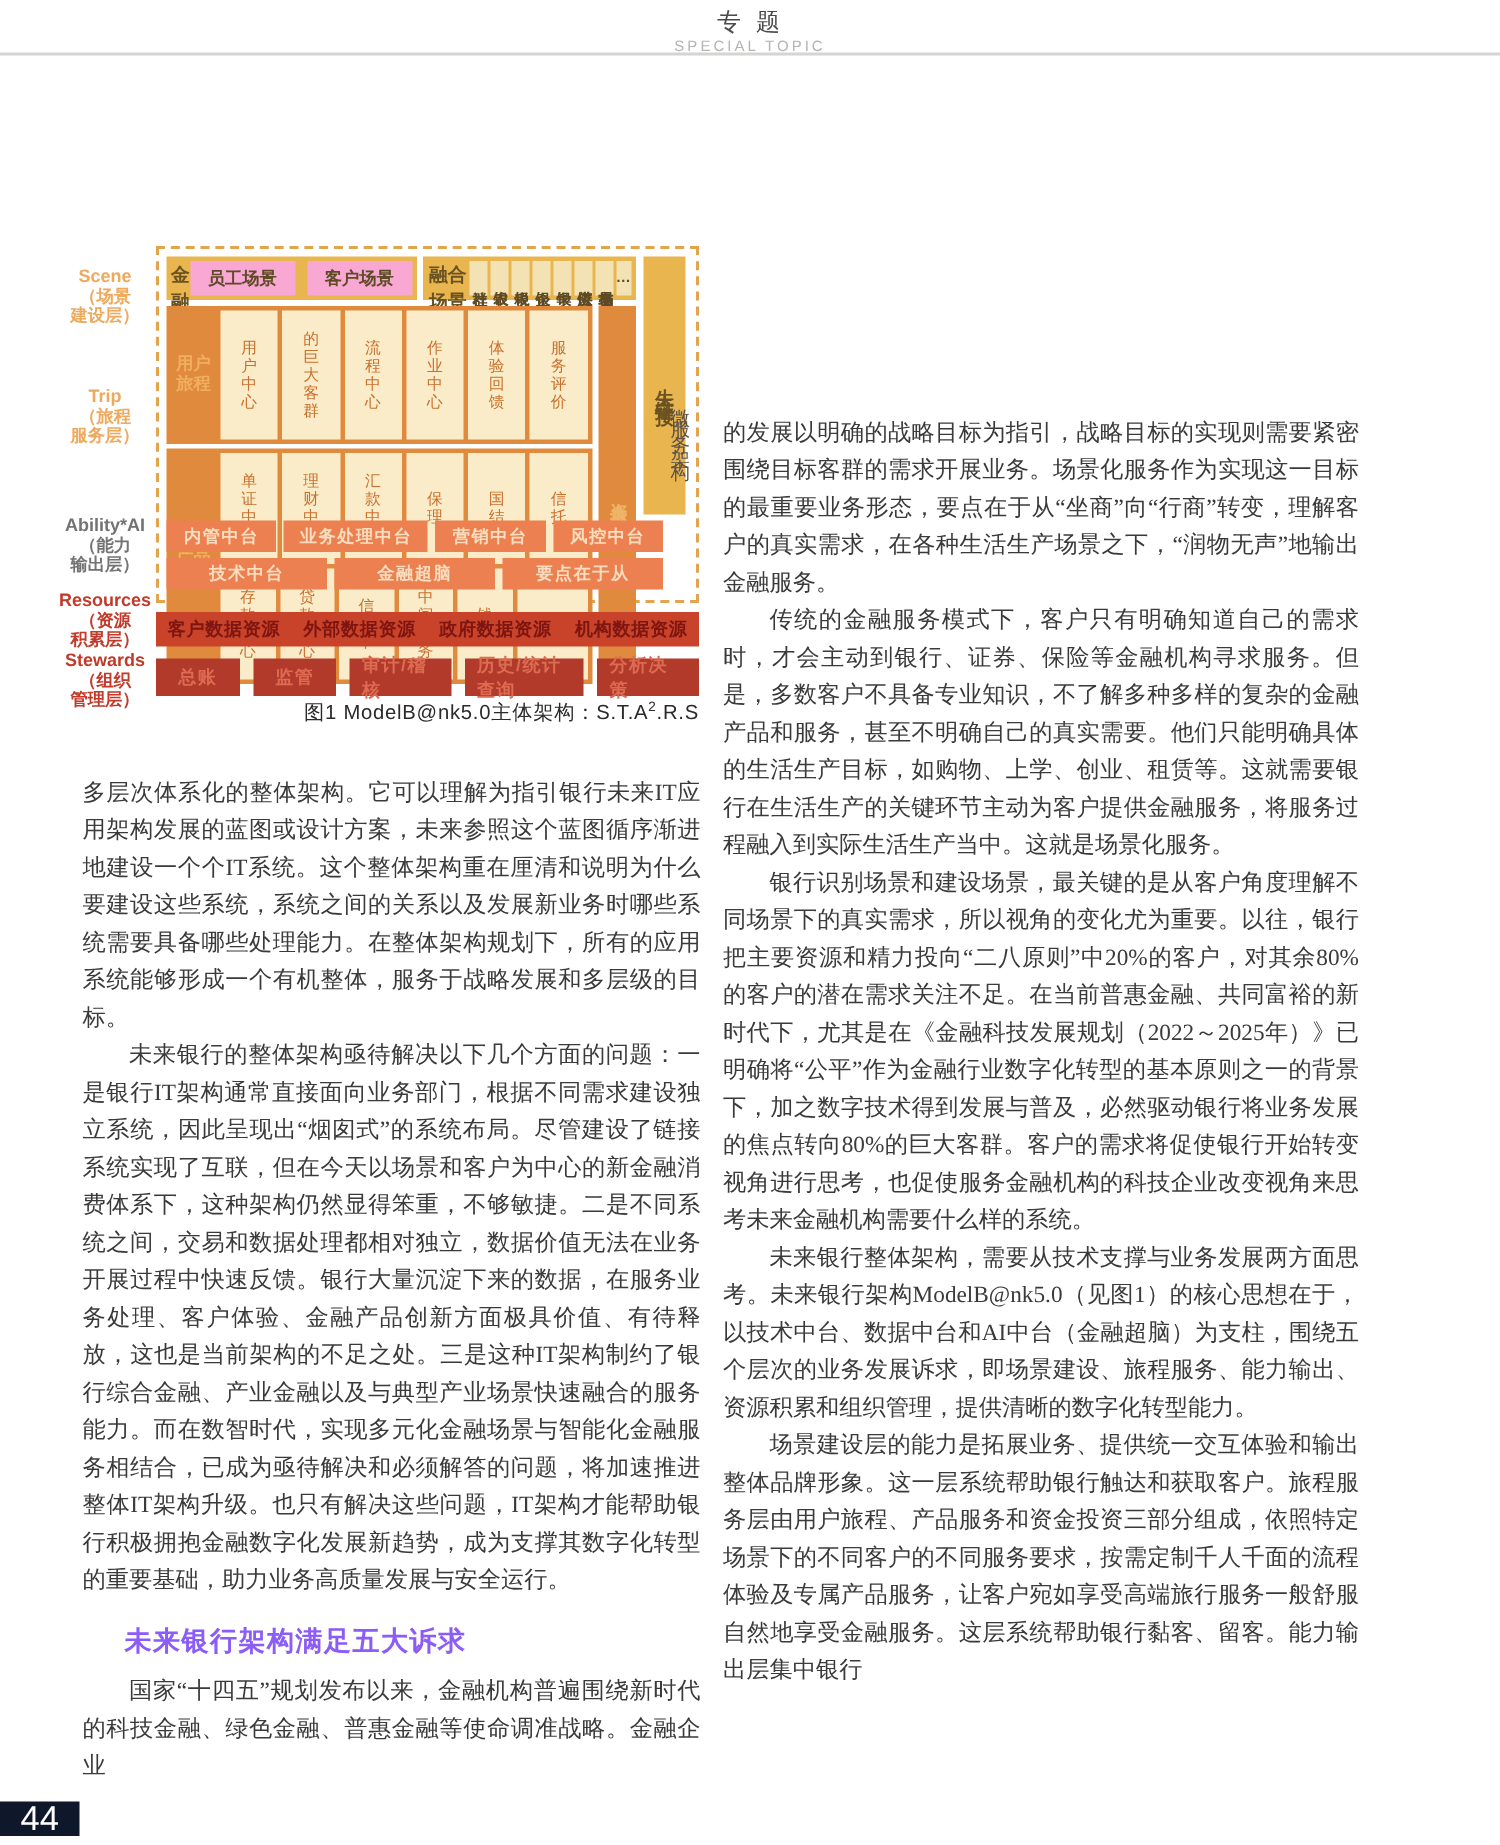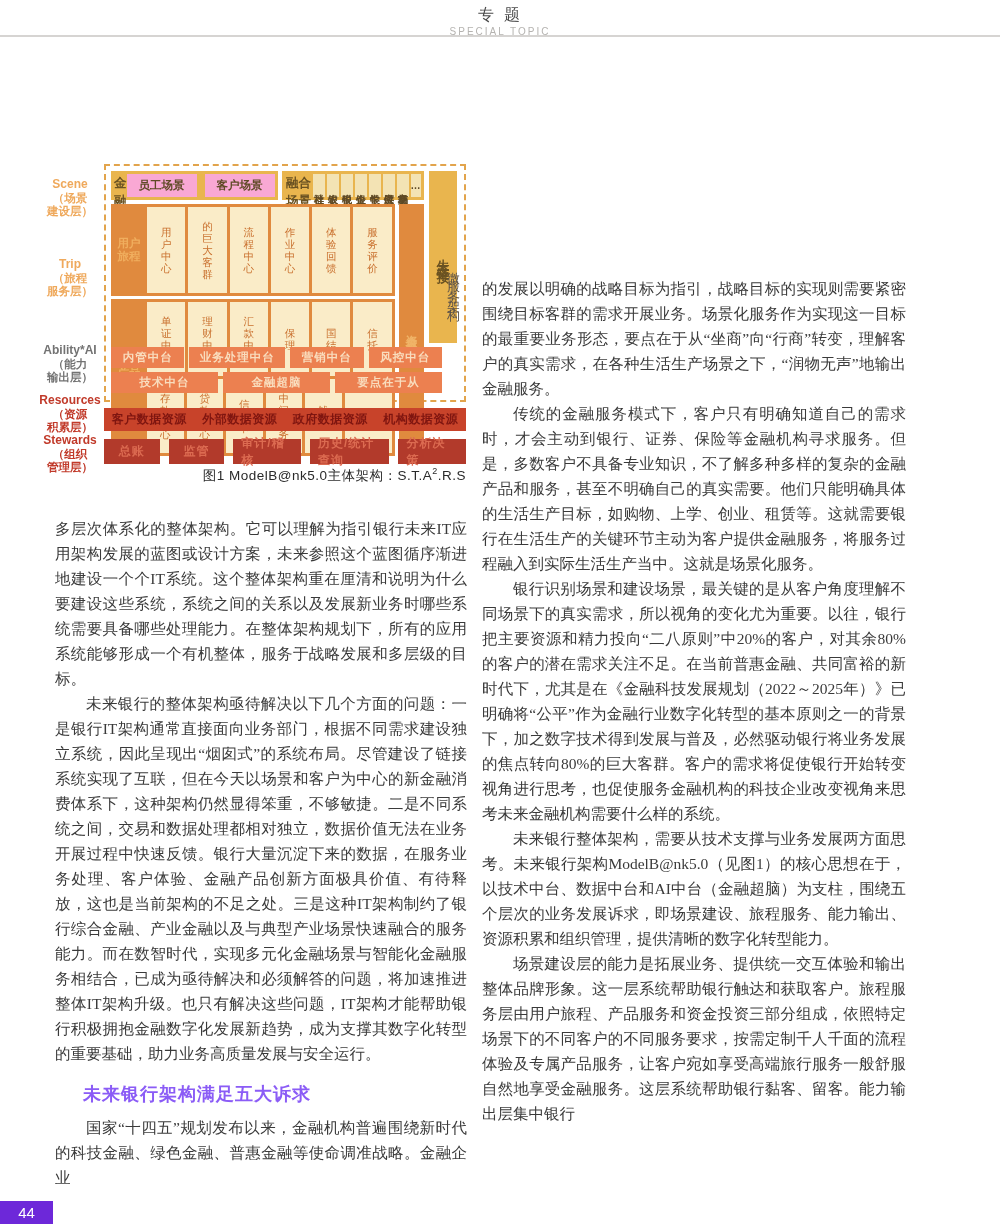--- a/index.html
+++ b/index.html
@@ -22,8 +22,8 @@
   .hdr-rule{position:absolute;top:35px;left:0;width:1000px;height:2px;background:#d6d4d2;}
   
   .page-num{
-    position:absolute;left:0;top:1201px;width:53px;height:23px;background:#6d28d9;
-    color:#ffffff;font-family:"Liberation Sans",sans-serif;font-size:15px;
+    position:absolute;left:0;top:1201px;width:53px;height:23px;background:#0f172a;
+    color:#ffffff;font-family:"Liberation Sans",sans-serif;font-size:23px;
     display:flex;align-items:center;justify-content:center;
   }
   

